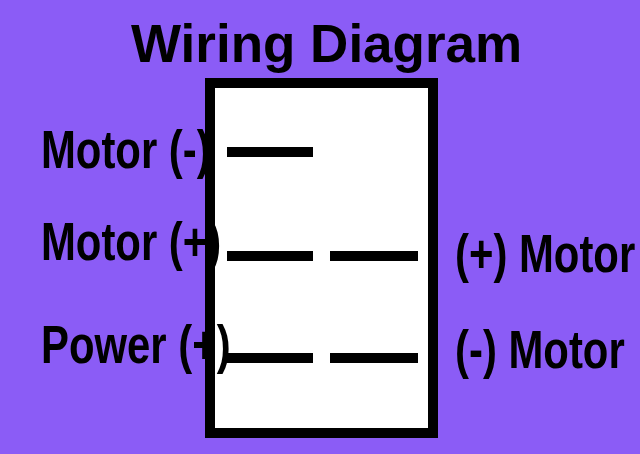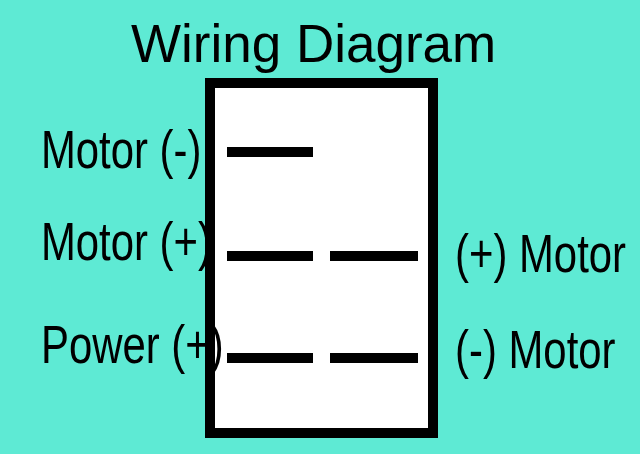--- a/index.html
+++ b/index.html
@@ -11,10 +11,10 @@
     position: relative;
     width: 640px;
     height: 454px;
-    background: #5eead4;
+    background: #8b5cf6;
     overflow: hidden;
     font-family: "Liberation Sans", sans-serif;
-    font-weight: normal;
+    font-weight: bold;
     color: #000000;
   }
   .title {

